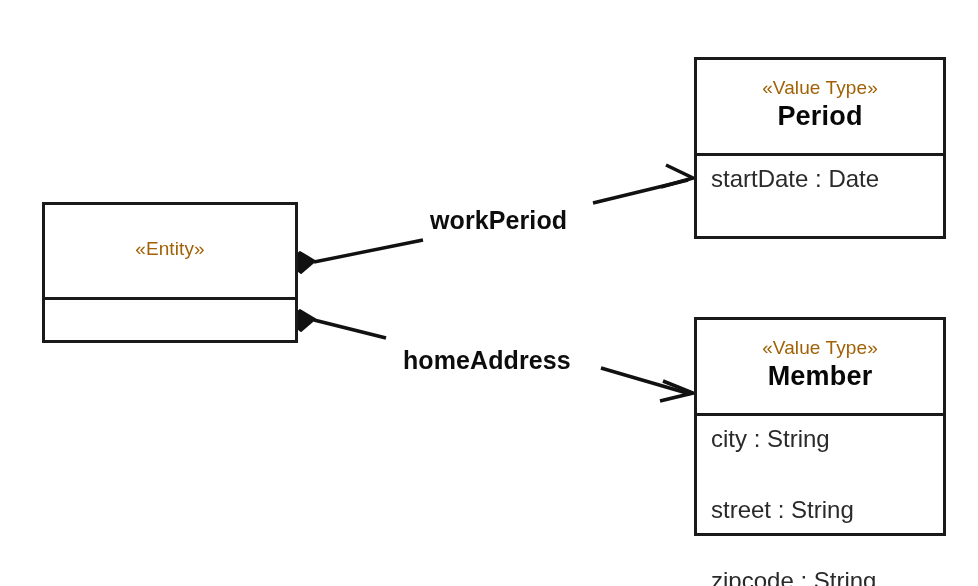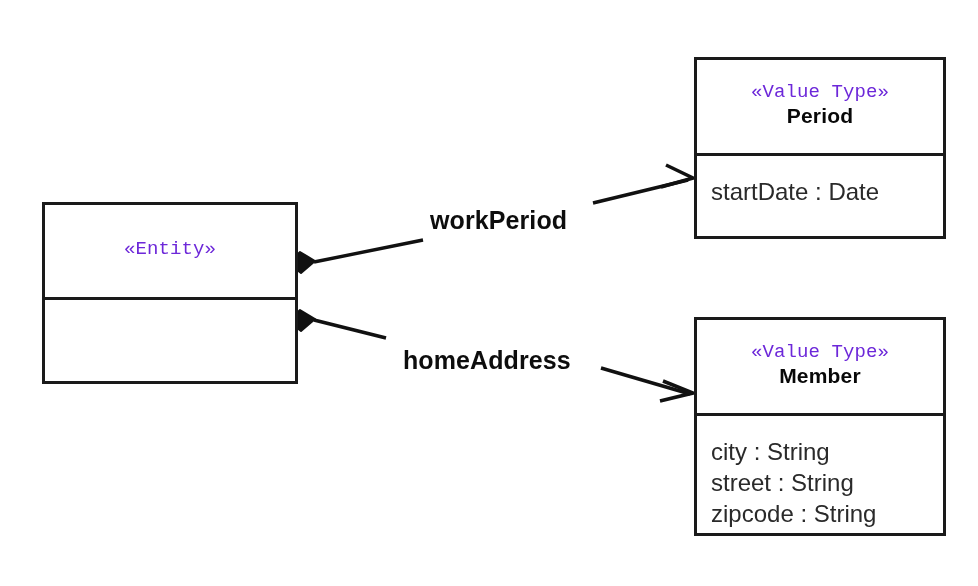--- a/index.html
+++ b/index.html
@@ -40,11 +40,10 @@
   }
   .uml-stereotype {
     font-size: 19px;
-    color: #6d28d9;
+    color: #a16207;
     line-height: 1.18;
     letter-spacing: 0.1px;
     white-space: nowrap;
-    font-family: Liberation Mono, monospace;
   }
   .uml-name {
     font-size: 21px;

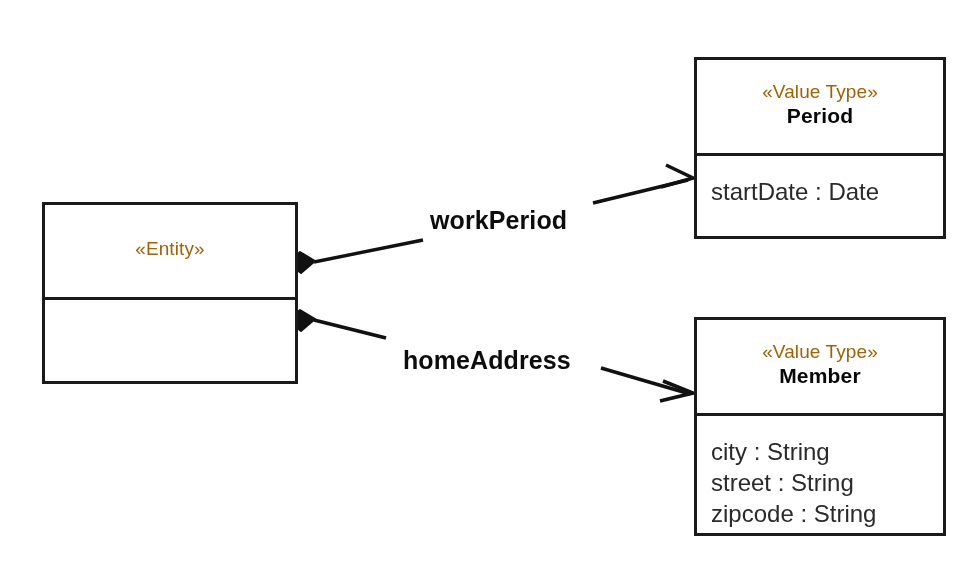--- a/index.html
+++ b/index.html
@@ -46,7 +46,7 @@
     white-space: nowrap;
   }
   .uml-name {
-    font-size: 21px;
+    font-size: 27px;
     font-weight: bold;
     color: #080808;
     line-height: 1.22;

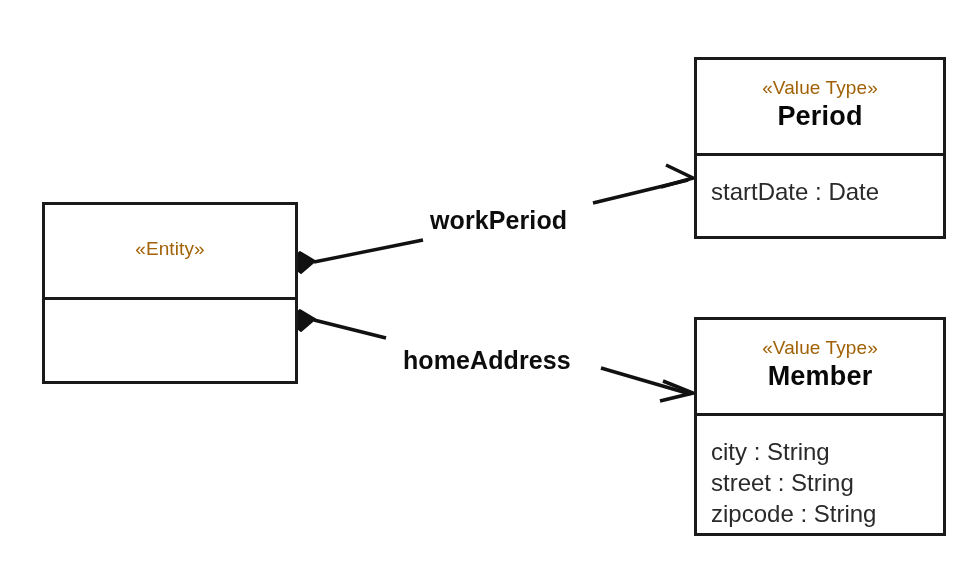--- a/index.html
+++ b/index.html
@@ -61,10 +61,11 @@
   .uml-body {
     box-sizing: border-box;
     flex: 1 1 auto;
-    padding: 20px 0 7px 14px;
+    padding: 7px 0 7px 14px;
     display: flex;
     flex-direction: column;
     justify-content: flex-start;
+    gap: 40px;
   }
   .uml-attr {
     font-size: 24px;

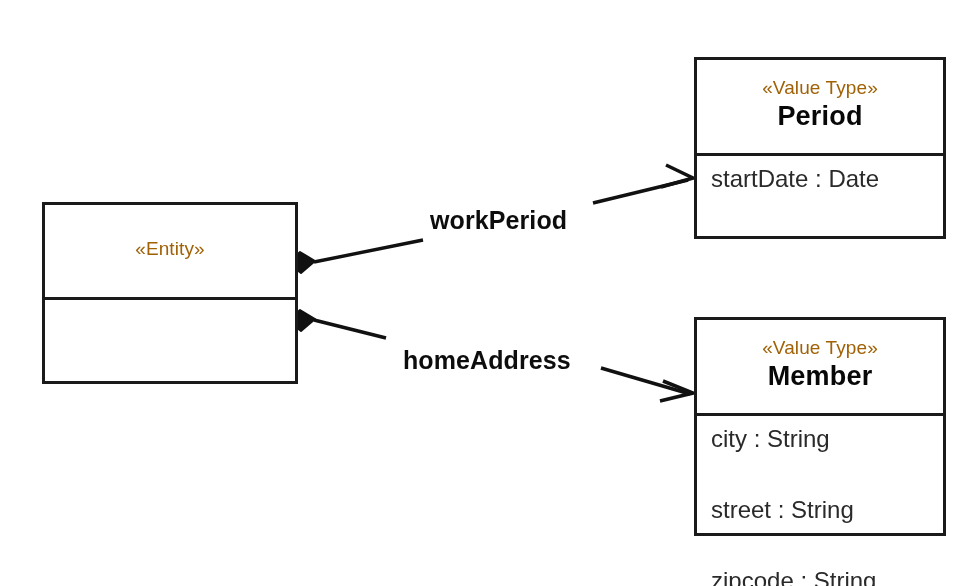--- a/index.html
+++ b/index.html
@@ -129,7 +129,7 @@
 
   <div class="assoc-label" style="left:426px; top:206px;">workPeriod</div>
 
-  <div class="uml-class" style="left:42px; top:202px; width:256px; height:182px;">
+  <div class="uml-class" style="left:42px; top:202px; width:256px; height:141px;">
     <div class="uml-header" style="height:92px;">
       <div class="uml-stereotype">«Entity»</div>
     </div>

